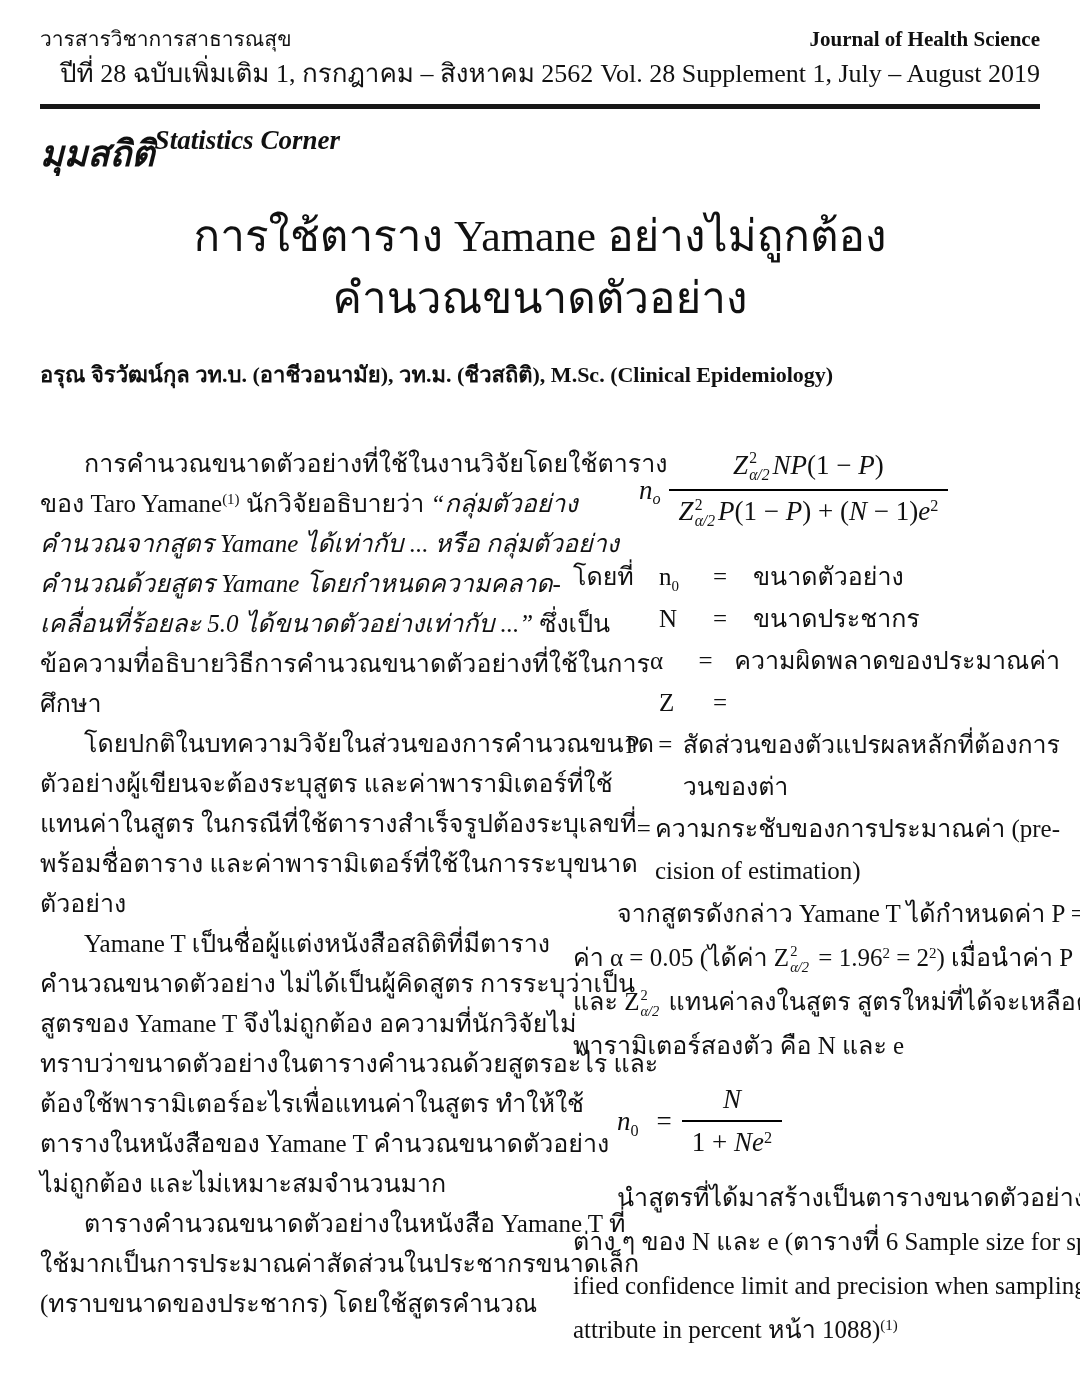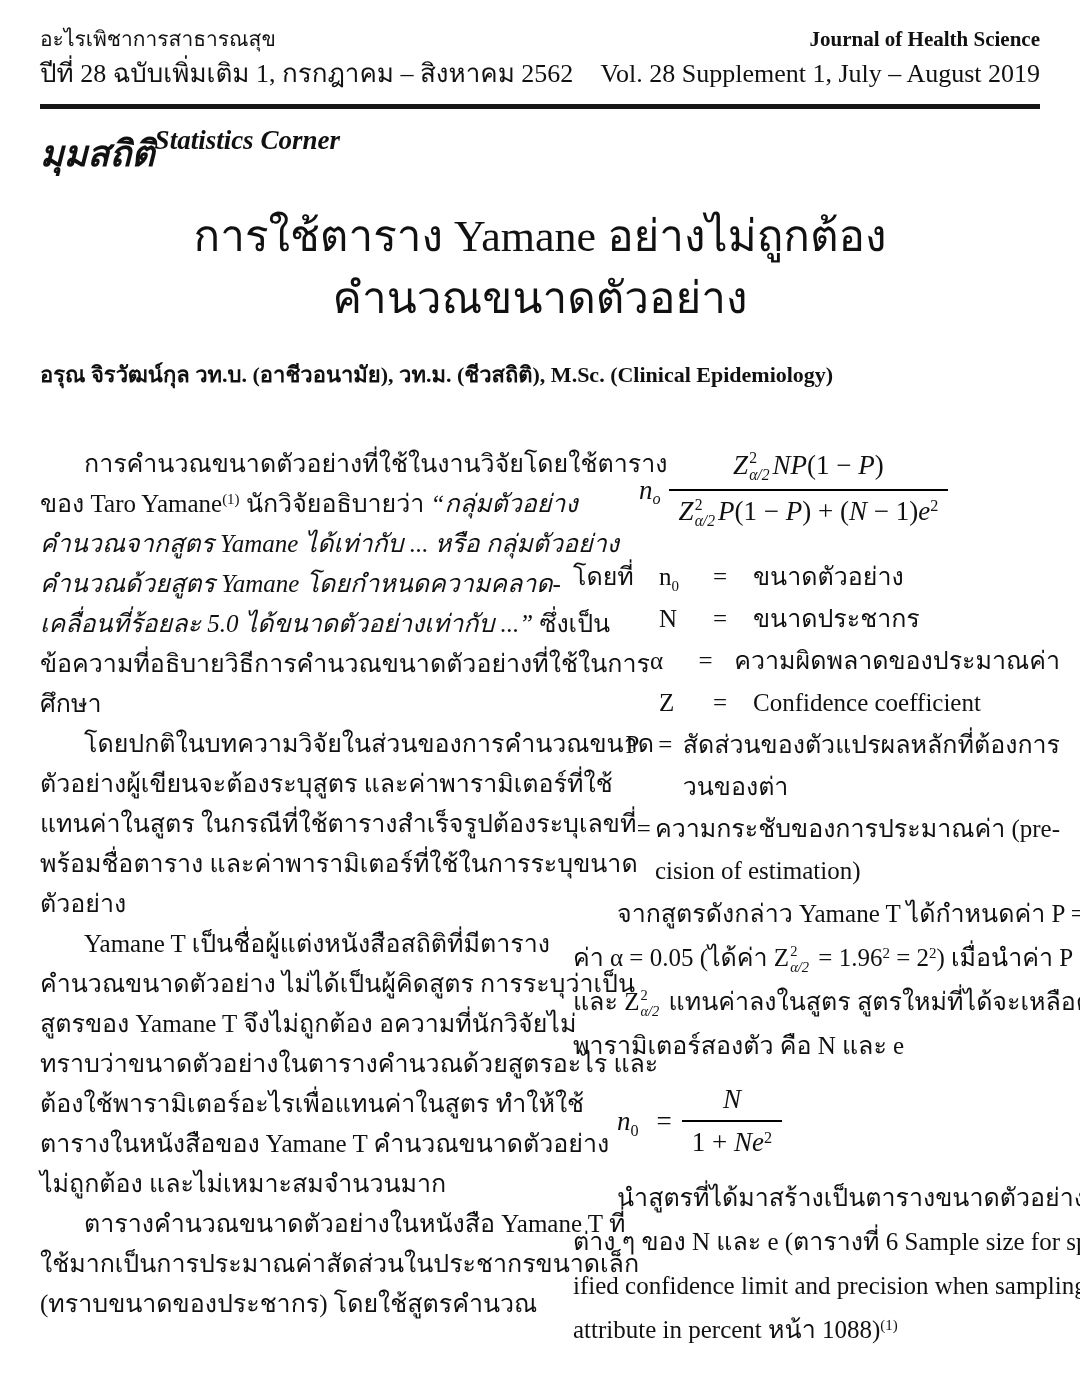--- a/index.html
+++ b/index.html
@@ -69,7 +69,7 @@
 
   <div class="hdr">
     <div class="hdr-left">
-      <div class="l1">อะไรเพิชาการสาธารณสุข</div>
+      <div class="l1">วารสารวิชาการสาธารณสุข</div>
       <div class="l2">ปีที่ 28 ฉบับเพิ่มเติม 1, กรกฎาคม – สิงหาคม 2562</div>
     </div>
     <div class="hdr-right">

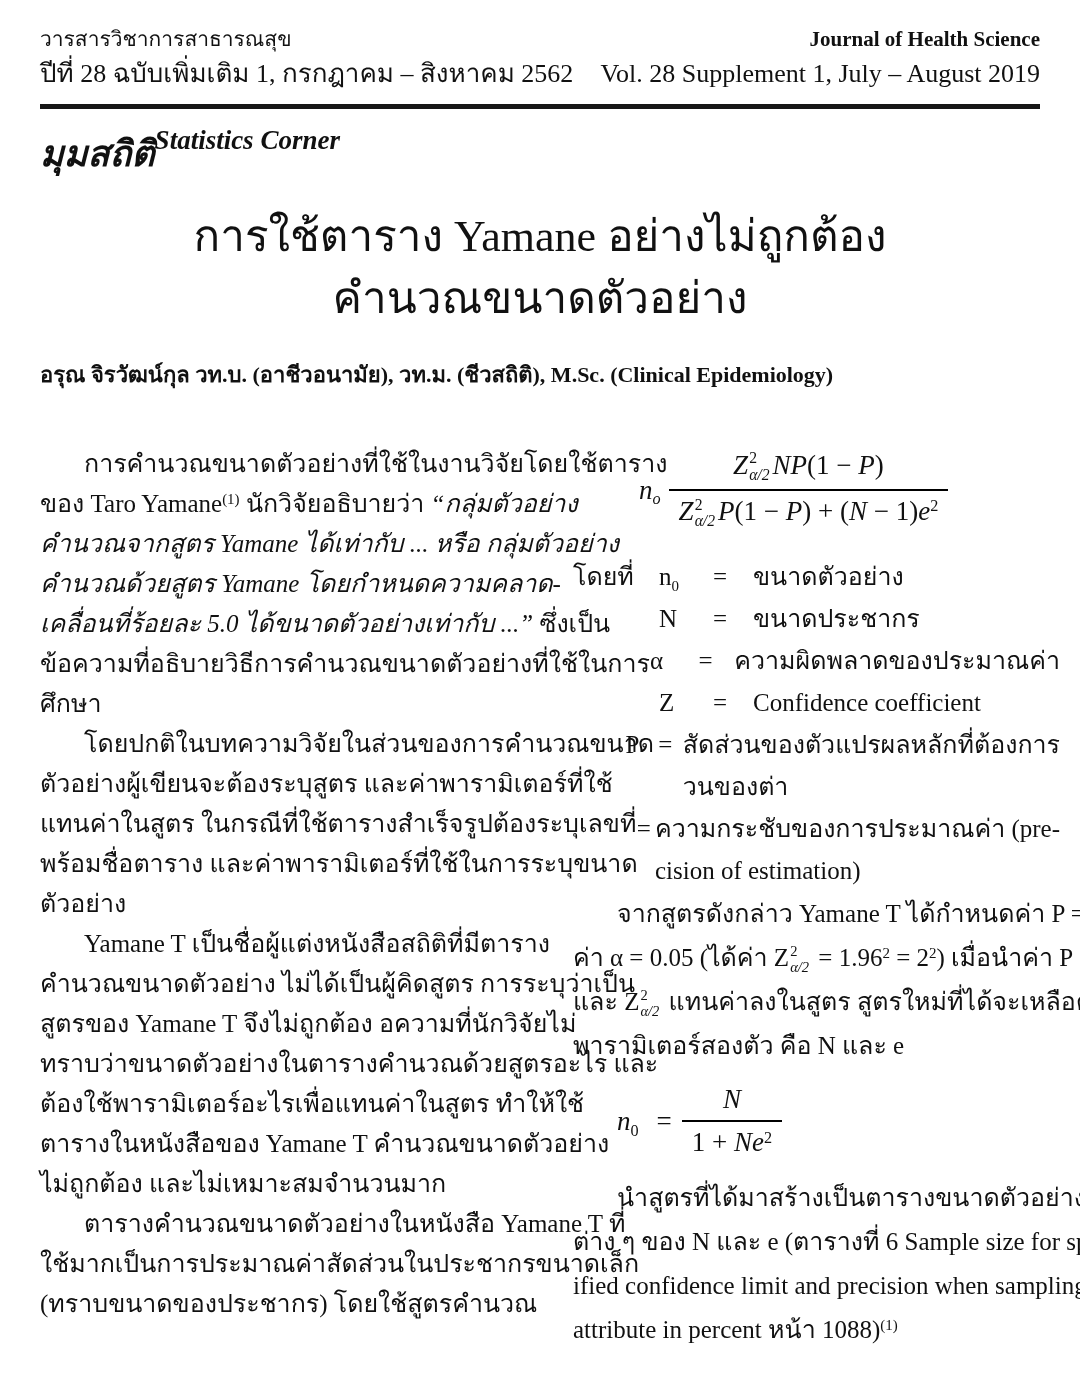--- a/index.html
+++ b/index.html
@@ -17,7 +17,7 @@
   
   .hdr{display:flex;justify-content:space-between;align-items:flex-start;}
   .hdr-left .l1{font-size:21px;line-height:30px;}
-  .hdr-left .l2{font-size:26px;line-height:40px;}
+  .hdr-left .l2{font-size:26px;line-height:40px;margin-left:20px;}
   .hdr-right{text-align:right;}
   .hdr-right .l1{font-size:21px;line-height:30px;font-weight:bold;}
   .hdr-right .l2{font-size:26px;line-height:40px;}

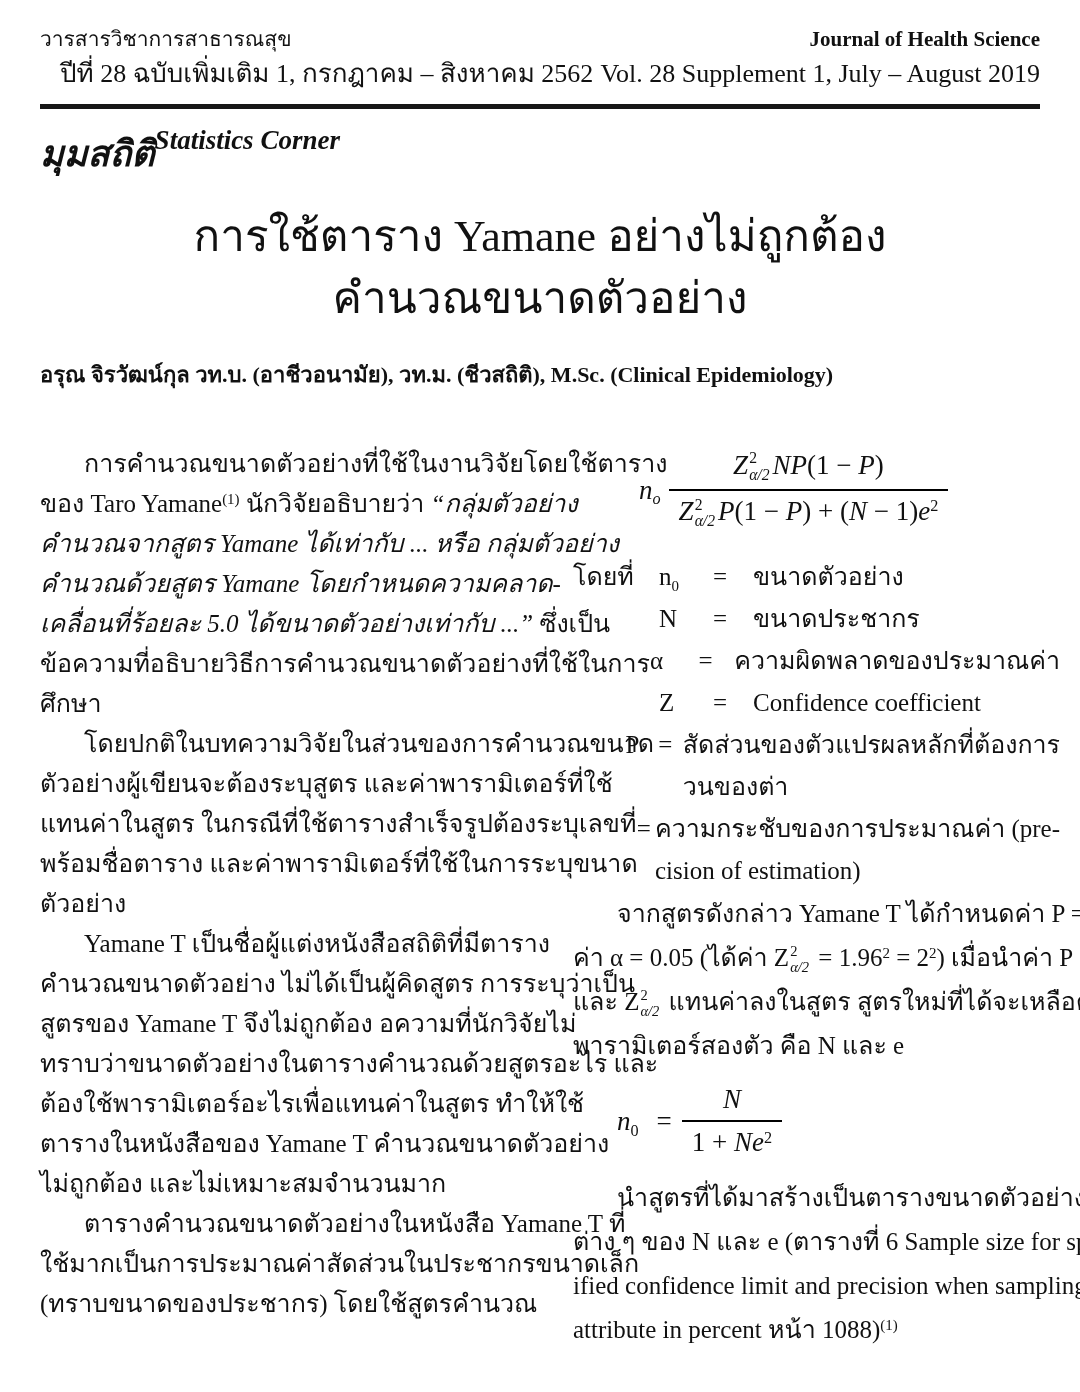--- a/index.html
+++ b/index.html
@@ -172,9 +172,6 @@
           <span class="def-prefix"></span>
           <span class="def-label"><span>Z</span></span>
           <span class="def-eq">=</span>
-          <span class="def-text">
-              <div class="tl"><span>Confidence coefficient</span></div>
-            </span>
         </div>
         <div class="def-row">
           <span class="def-prefix"></span>

